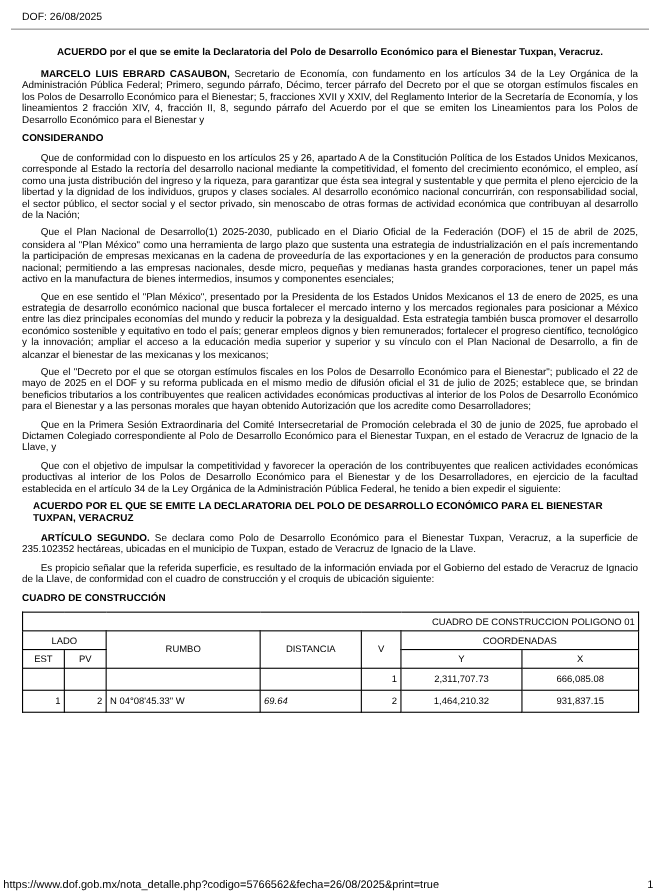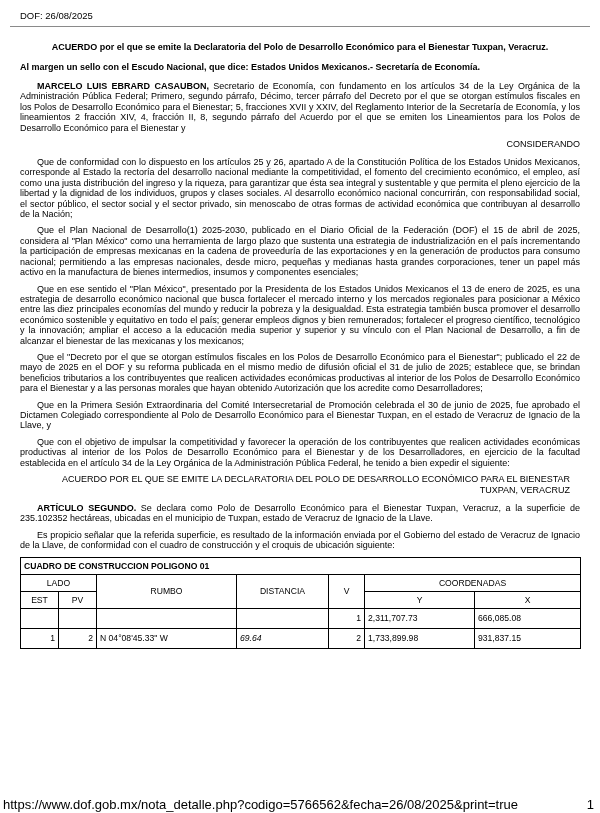--- a/index.html
+++ b/index.html
@@ -58,7 +58,6 @@
 
   <p class="doc-title">ACUERDO por el que se emite la Declaratoria del Polo de Desarrollo Económico para el Bienestar Tuxpan, Veracruz.</p>
 
-  <p class="seal-line">Al margen un sello con el Escudo Nacional, que dice: Estados Unidos Mexicanos.- Secretaría de Economía.</p>
 
   <p class="para"><b>MARCELO LUIS EBRARD CASAUBON,</b><span> Secretario de Economía, con fundamento en los artículos 34 de la Ley Orgánica de la Administración Pública Federal; Primero, segundo párrafo, Décimo, tercer párrafo del Decreto por el que se otorgan estímulos fiscales en los Polos de Desarrollo Económico para el Bienestar; 5, fracciones XVII y XXIV, del Reglamento Interior de la Secretaría de Economía, y los lineamientos 2 fracción XIV, 4, fracción II, 8, segundo párrafo del Acuerdo por el que se emiten los Lineamientos para los Polos de Desarrollo Económico para el Bienestar y</span></p>
 

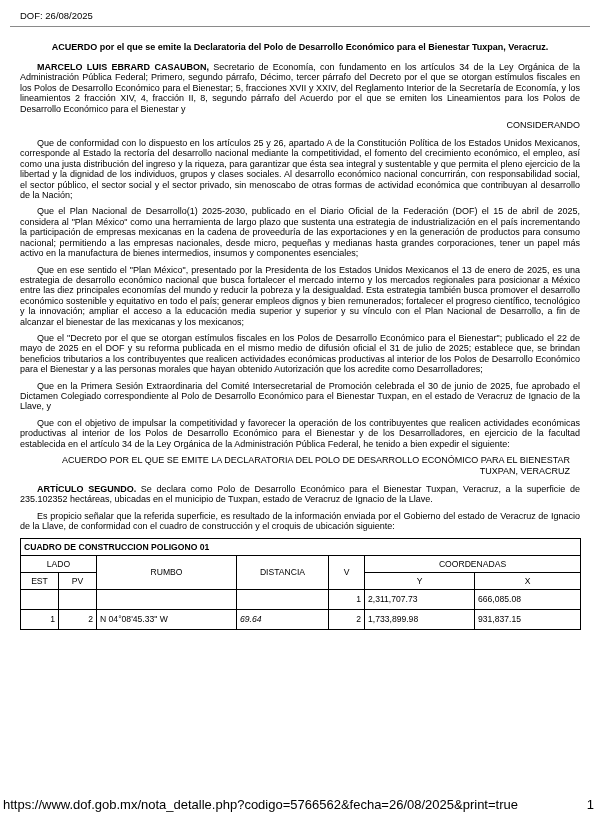--- a/index.html
+++ b/index.html
@@ -23,7 +23,7 @@
     text-indent: 17px; margin: 0 0 6px 0;
   }
   .heading-center {
-    font-size: 9px; font-weight: normal; text-align: right;
+    font-size: 9px; font-weight: bold; text-align: left;
     line-height: 11px; margin: 2px 0 7px 0;
   }
   .acuerdo-heading { max-width: 540px; margin-left: auto; margin-right: auto; }

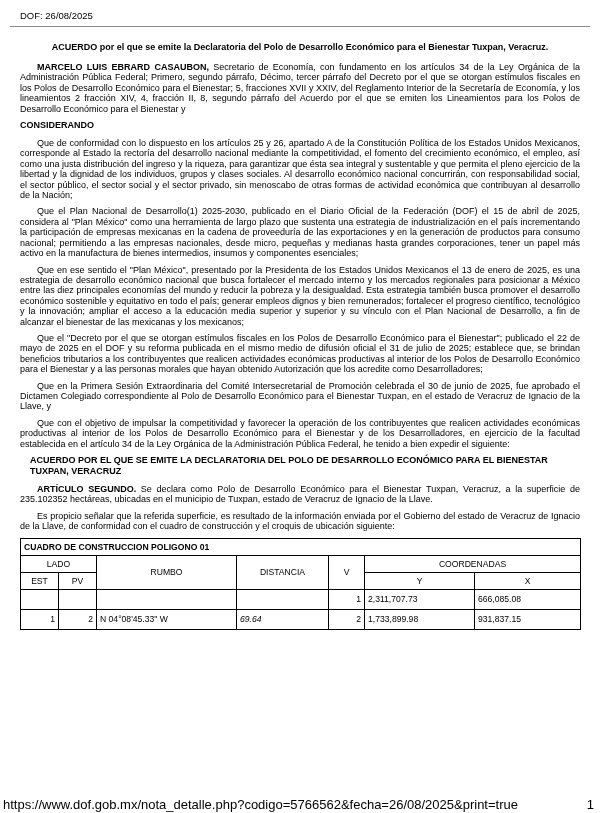--- a/index.html
+++ b/index.html
@@ -77,6 +77,7 @@
 
   <p class="para">Es propicio señalar que la referida superficie, es resultado de la información enviada por el Gobierno del estado de Veracruz de Ignacio de la Llave, de conformidad con el cuadro de construcción y el croquis de ubicación siguiente:</p>
 
+  <p class="heading-center">CUADRO DE CONSTRUCCIÓN</p>
 
   <table class="ctable">
     <colgroup>

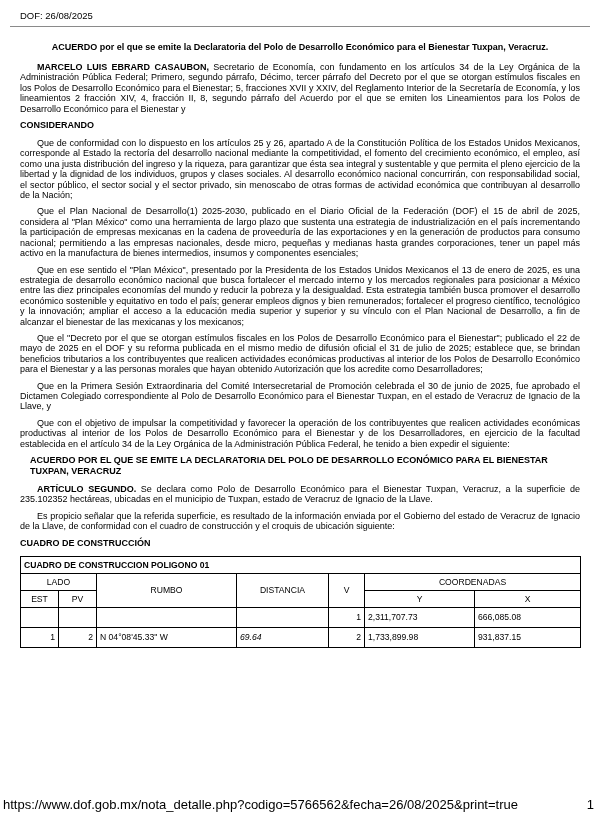--- a/index.html
+++ b/index.html
@@ -32,7 +32,7 @@
     font-size: 8.6px; margin-top: 2px;
   }
   .ctable td { border: 1px solid #000; padding: 2px 3px; height: 12px; overflow: hidden; }
-  .ctable .t-title { text-align: left; font-weight: bold; }
+  .ctable .t-title { text-align: right; font-weight: normal; }
   .ctable .th { text-align: center; font-weight: normal; }
   .ctable tr.data td { height: 15px; }
   .cell-estpv { text-align: right; padding-right: 10px; }

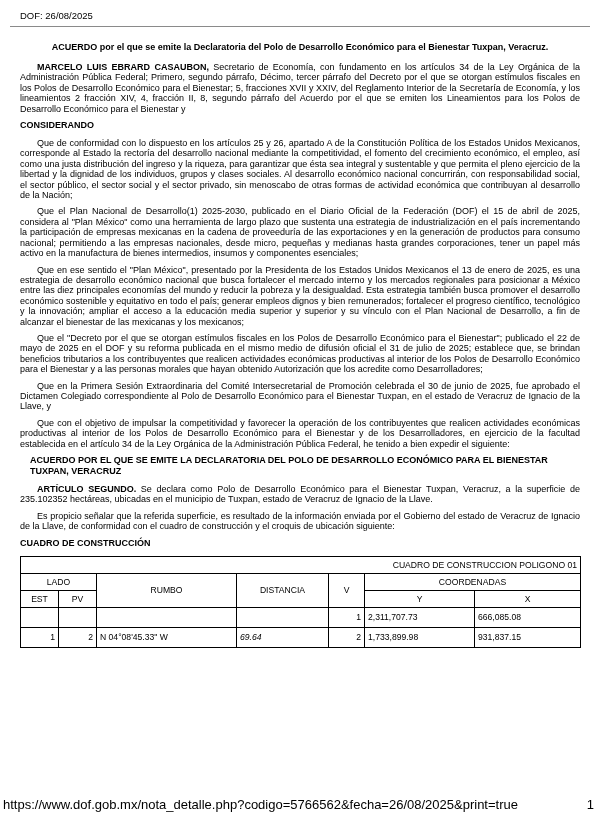--- a/index.html
+++ b/index.html
@@ -39,7 +39,7 @@
   .cell-rumbo { text-align: left; padding-left: 5px; }
   .cell-dist  { text-align: left; padding-right: 10px; font-style: italic; }
   .cell-v     { text-align: right; padding-right: 6px; }
-  .cell-coord { text-align: left; padding-right: 12px; }
+  .cell-coord { text-align: center; padding-right: 12px; }
   .footer {
     position: absolute; left: 3px; right: 6px; bottom: 4px;
     display: flex; justify-content: space-between;

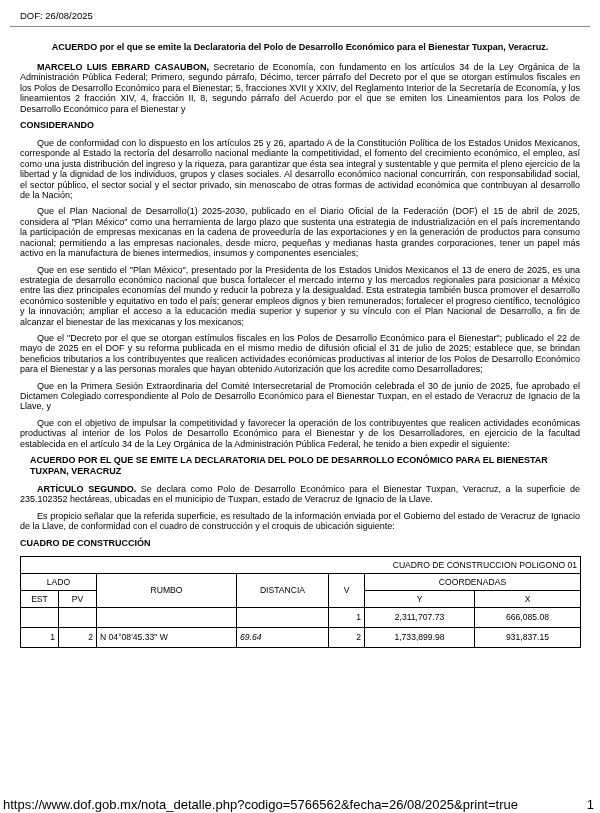--- a/index.html
+++ b/index.html
@@ -121,7 +121,7 @@
         <td class="cell-rumbo">N 04°08'45.33" W</td>
         <td class="cell-dist">69.64</td>
         <td class="cell-v">2</td>
-        <td class="cell-coord">1,733,899.98</td>
+        <td class="cell-coord">1,464,210.32</td>
         <td class="cell-coord">931,837.15</td>
       </tr>
     </tbody>

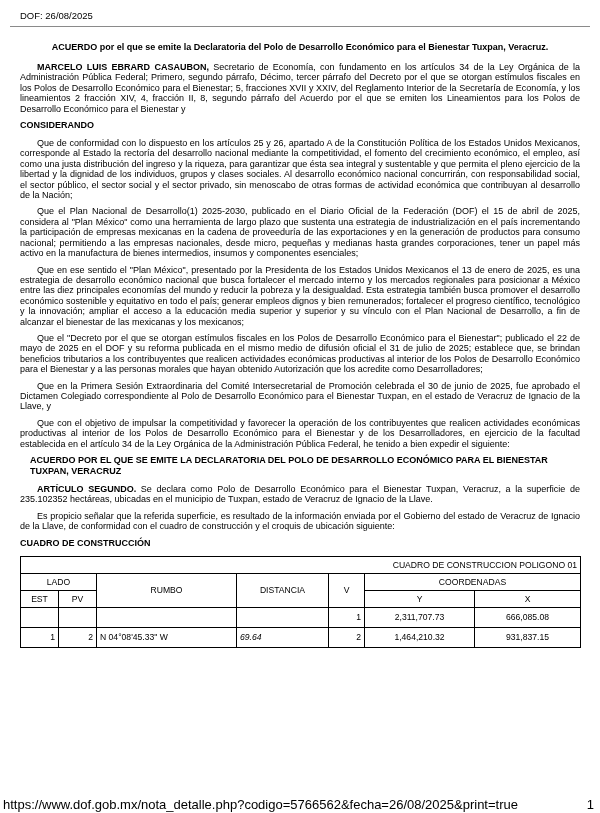--- a/index.html
+++ b/index.html
@@ -43,7 +43,7 @@
   .footer {
     position: absolute; left: 3px; right: 6px; bottom: 4px;
     display: flex; justify-content: space-between;
-    font-size: 13px; line-height: 9px;
+    font-size: 10px; line-height: 9px;
   }
 </style>
 </head>

